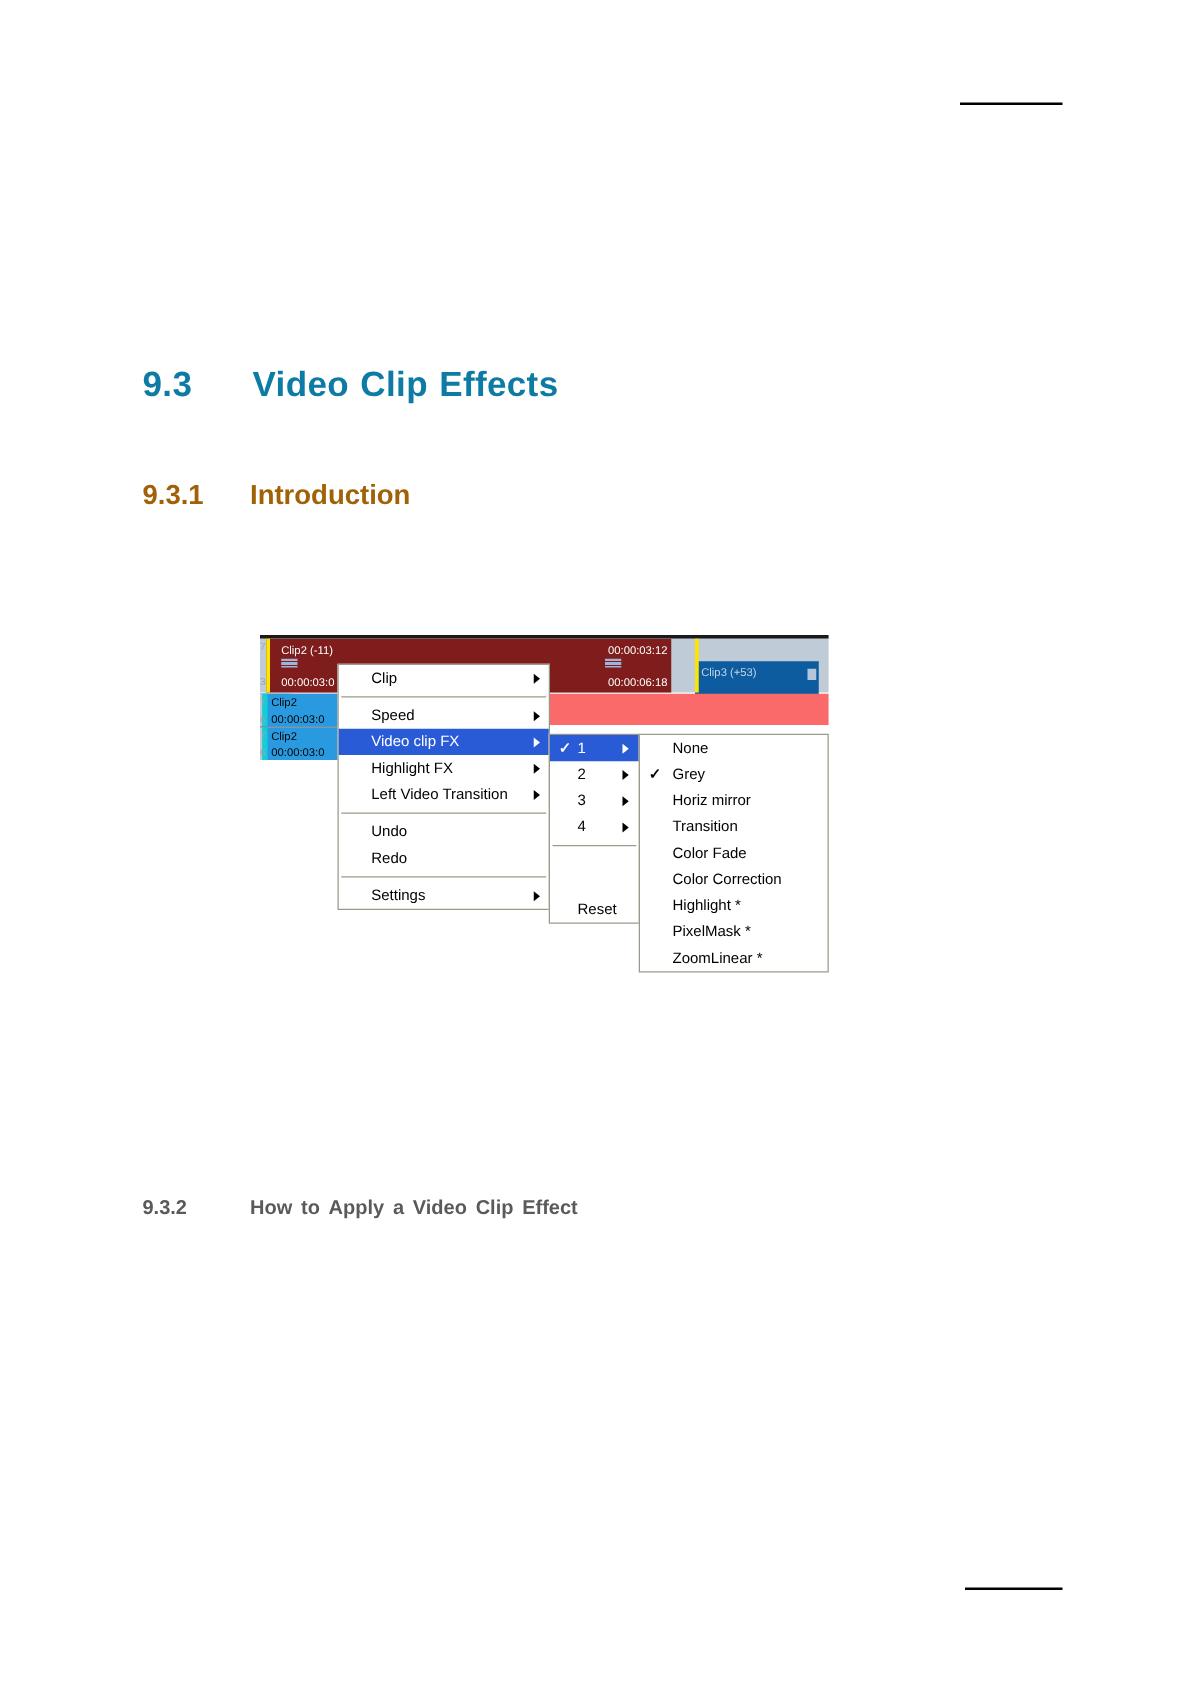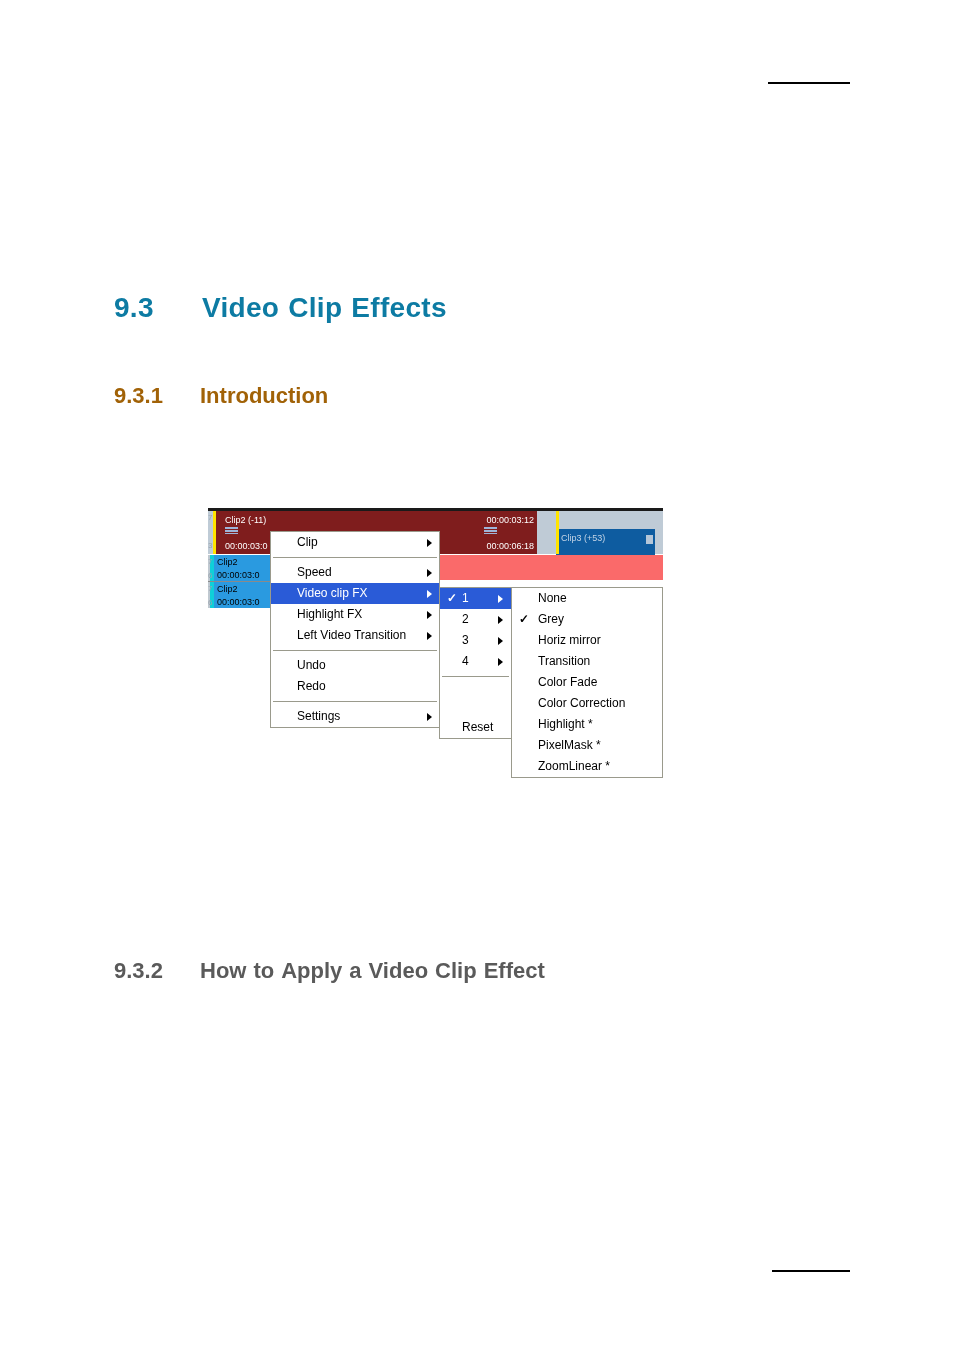--- a/index.html
+++ b/index.html
@@ -64,7 +64,7 @@
     left: 114px;
     top: 958px;
     color: #5a5a5a;
-    font-size: 22px;
+    font-size: 16px;
     font-weight: bold;
     white-space: nowrap;
   }

